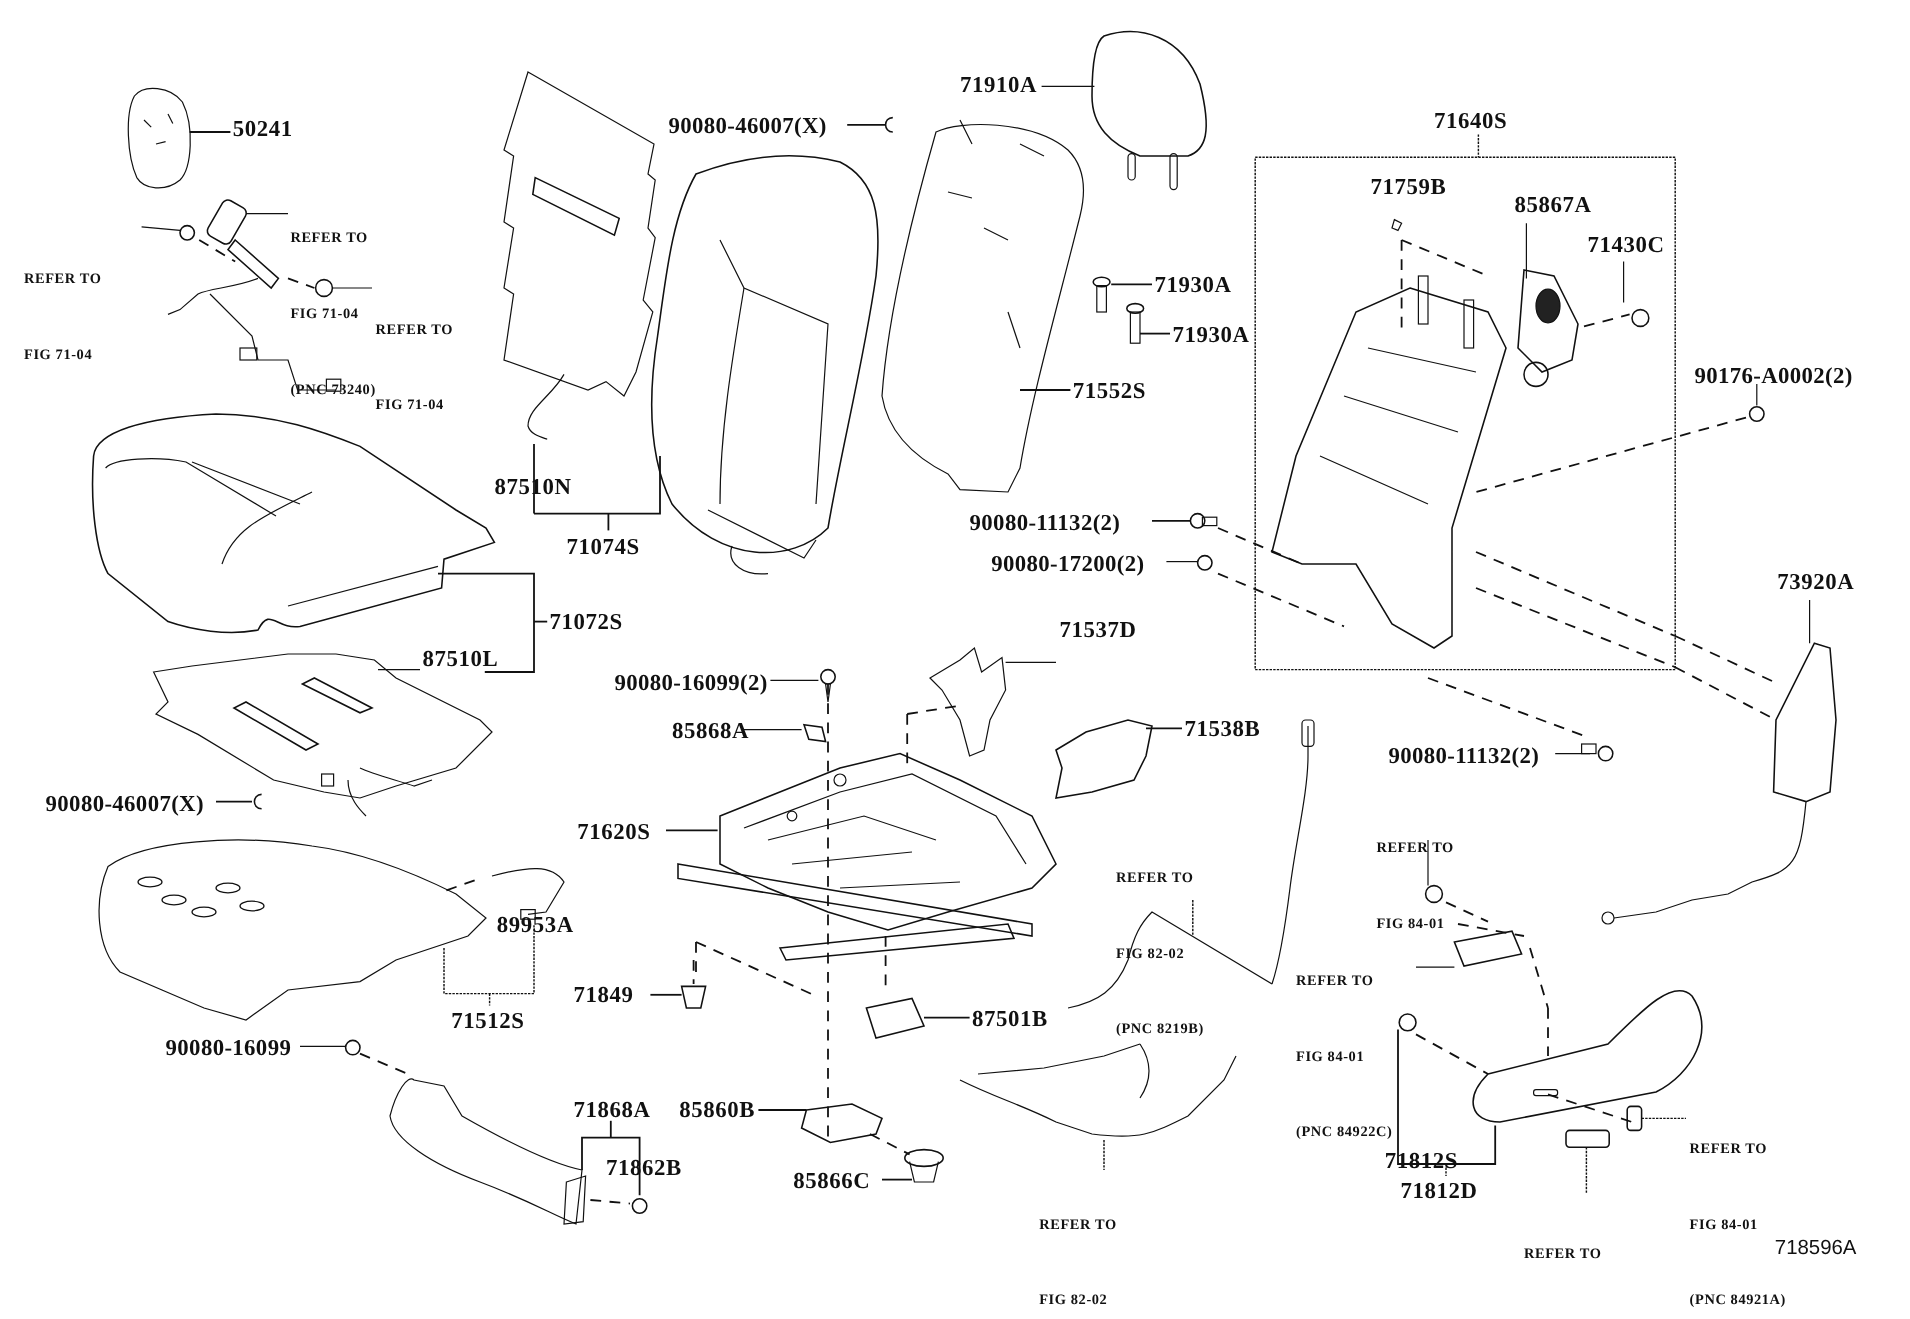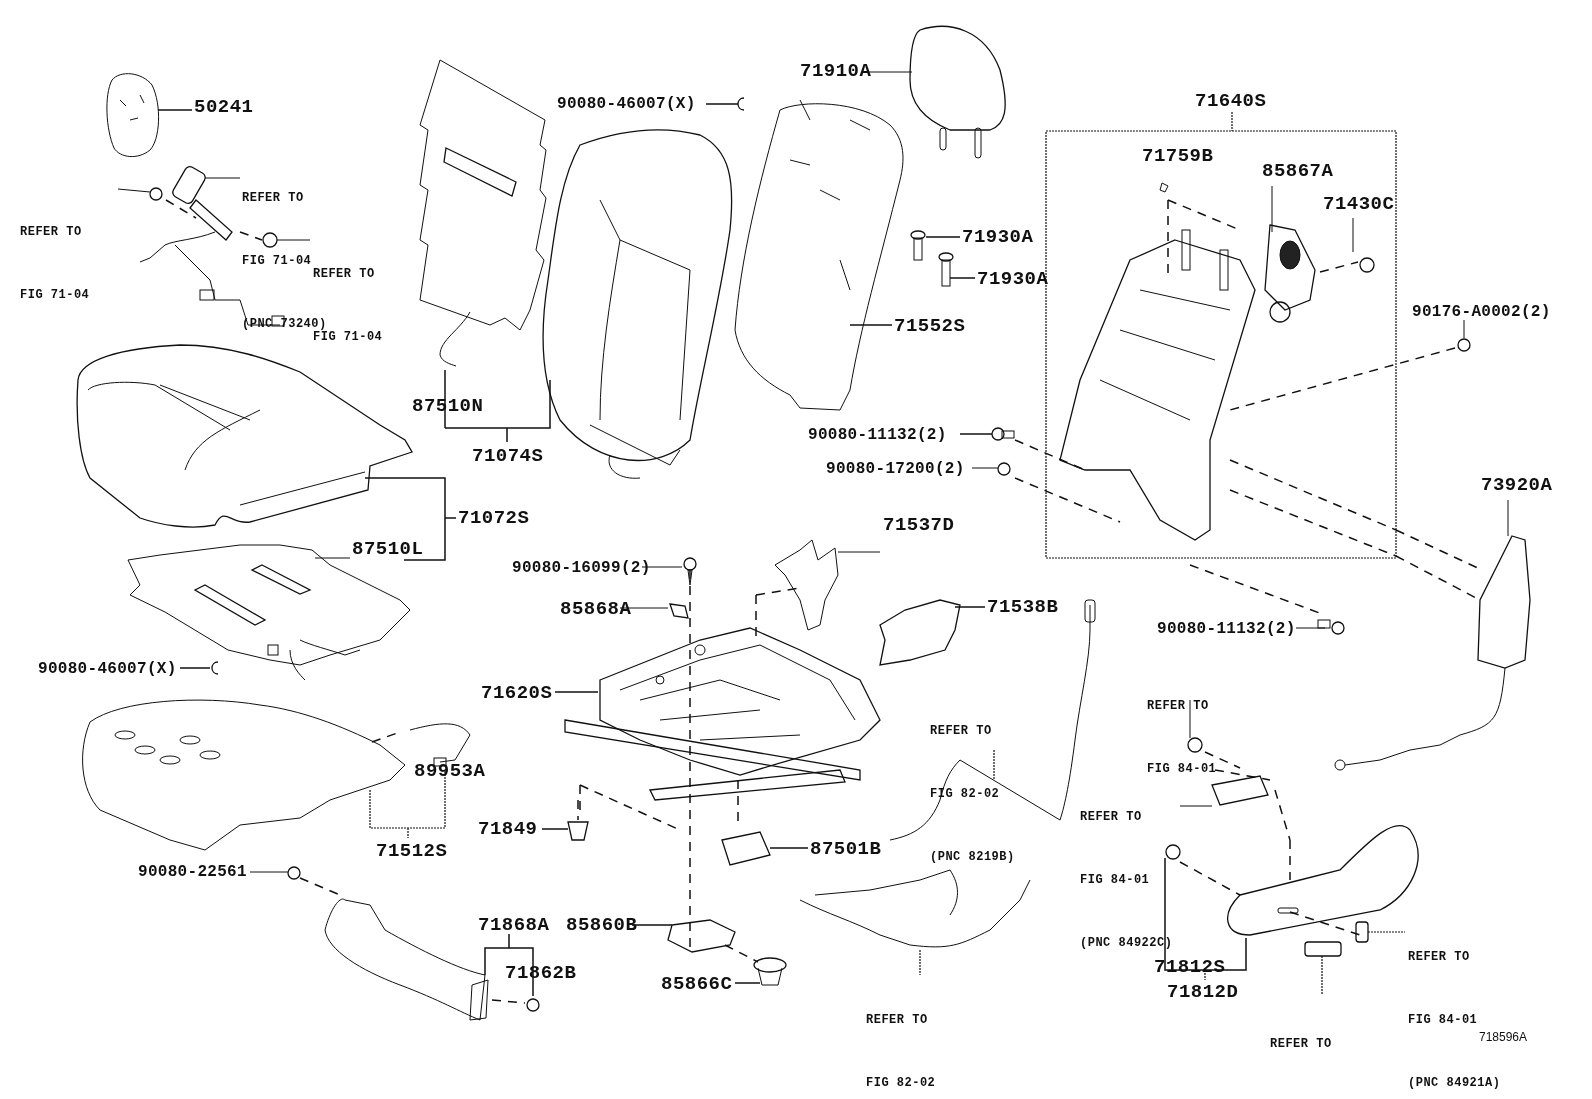--- a/index.html
+++ b/index.html
@@ -7,7 +7,7 @@
   #canvas { position: absolute; left: 0; top: 0; width: 1592px; height: 1099px; }
   .lbl {
     position: absolute;
-    font-family: Liberation Mono, monospace;
+    font-family: Liberation Serif, serif;
     font-weight: bold;
     color: #111;
     white-space: pre;

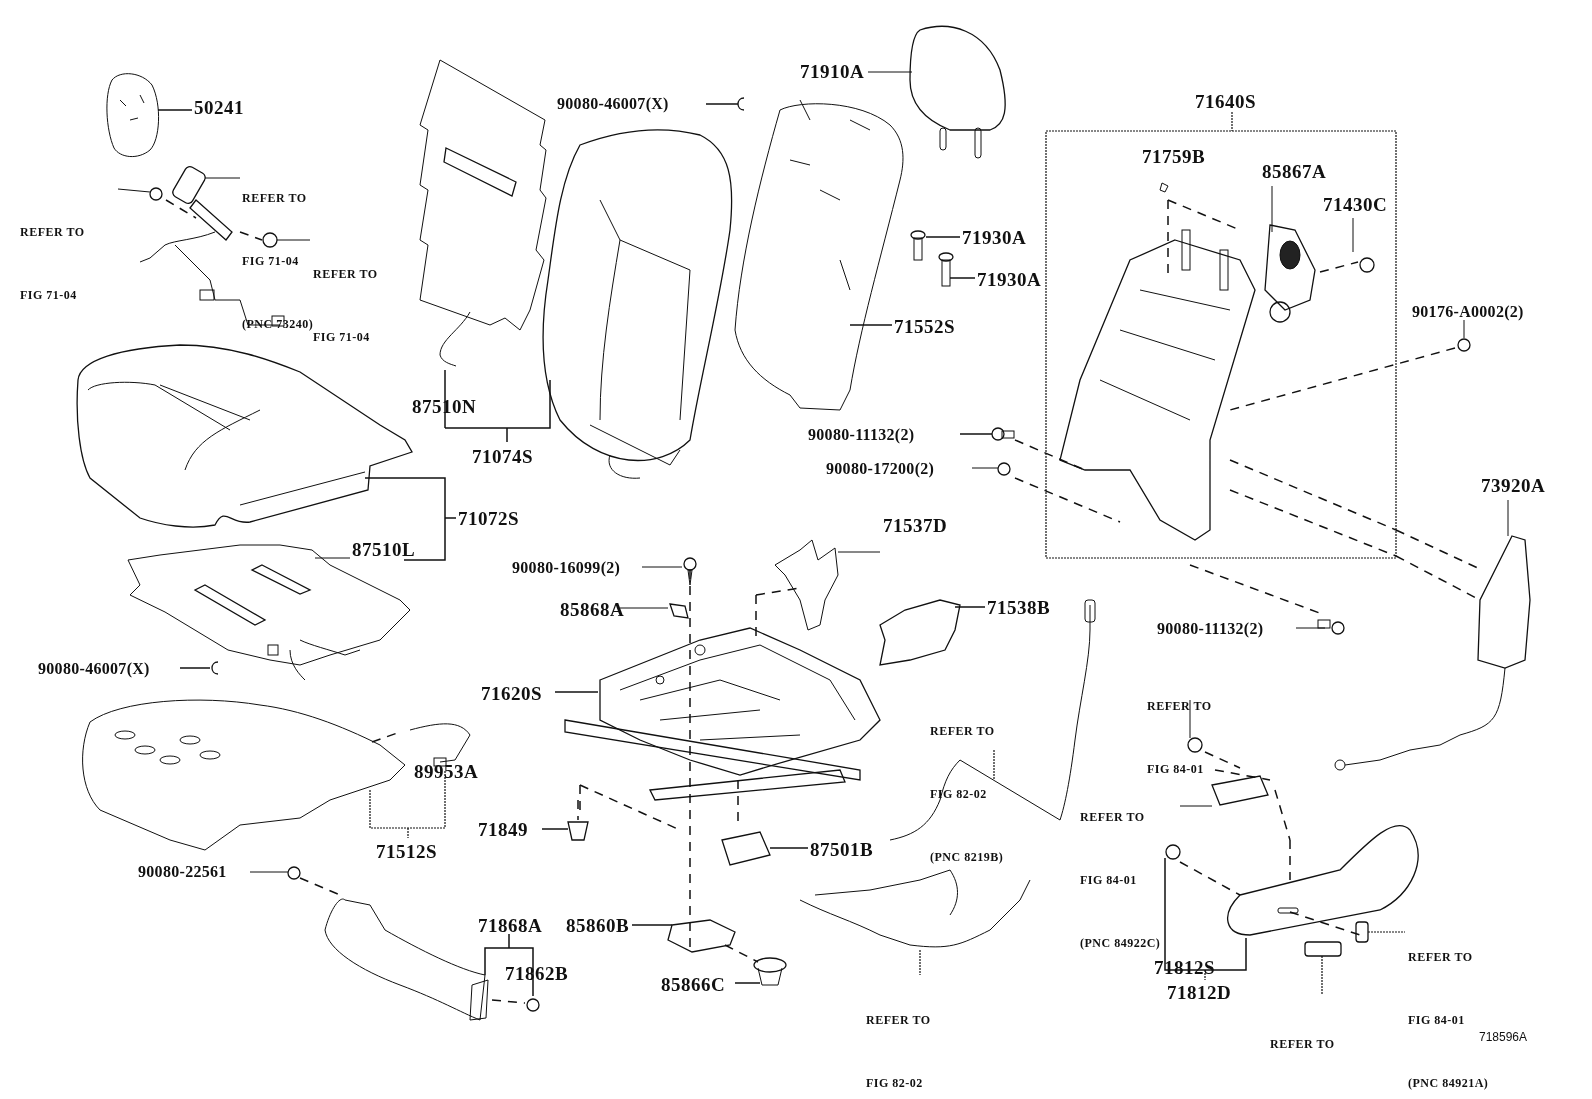--- a/index.html
+++ b/index.html
@@ -14,7 +14,7 @@
     line-height: 1;
   }
   .pn { font-size: 19px; letter-spacing: 0.5px; }
-  .pn-sm { font-size: 16px; letter-spacing: 0.3px; }
+  .pn-sm { font-size: 19px; letter-spacing: 0.3px; }
   .ref { font-size: 12px; line-height: 21px; letter-spacing: 0.5px; }
   .figid {
     position: absolute;

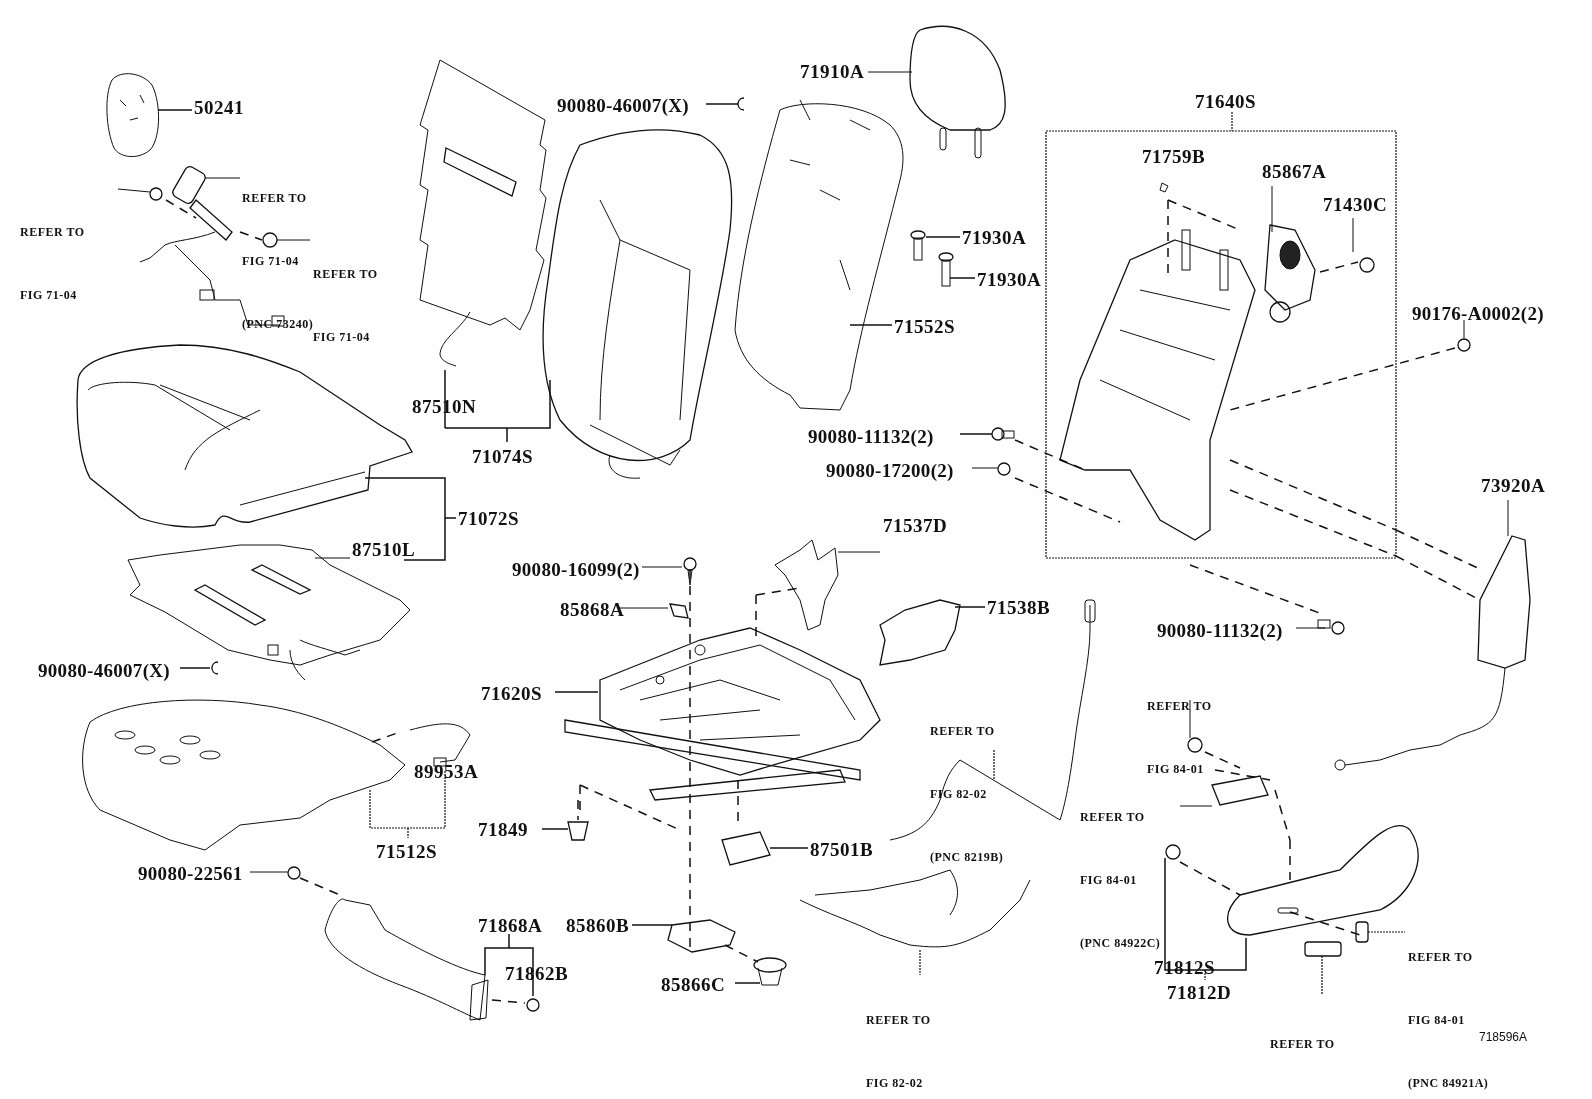--- a/index.html
+++ b/index.html
@@ -343,7 +343,7 @@
 <div class="lbl pn" style="left:478px;top:820px">71849</div>
 <div class="lbl pn" style="left:376px;top:842px">71512S</div>
 <div class="lbl pn" style="left:810px;top:840px">87501B</div>
-<div class="lbl pn-sm" style="left:138px;top:864px">90080-22561</div>
+<div class="lbl pn-sm" style="left:138px;top:864px">90080-16099</div>
 <div class="lbl pn" style="left:566px;top:916px">85860B</div>
 <div class="lbl pn" style="left:478px;top:916px">71868A</div>
 <div class="lbl pn" style="left:505px;top:964px">71862B</div>

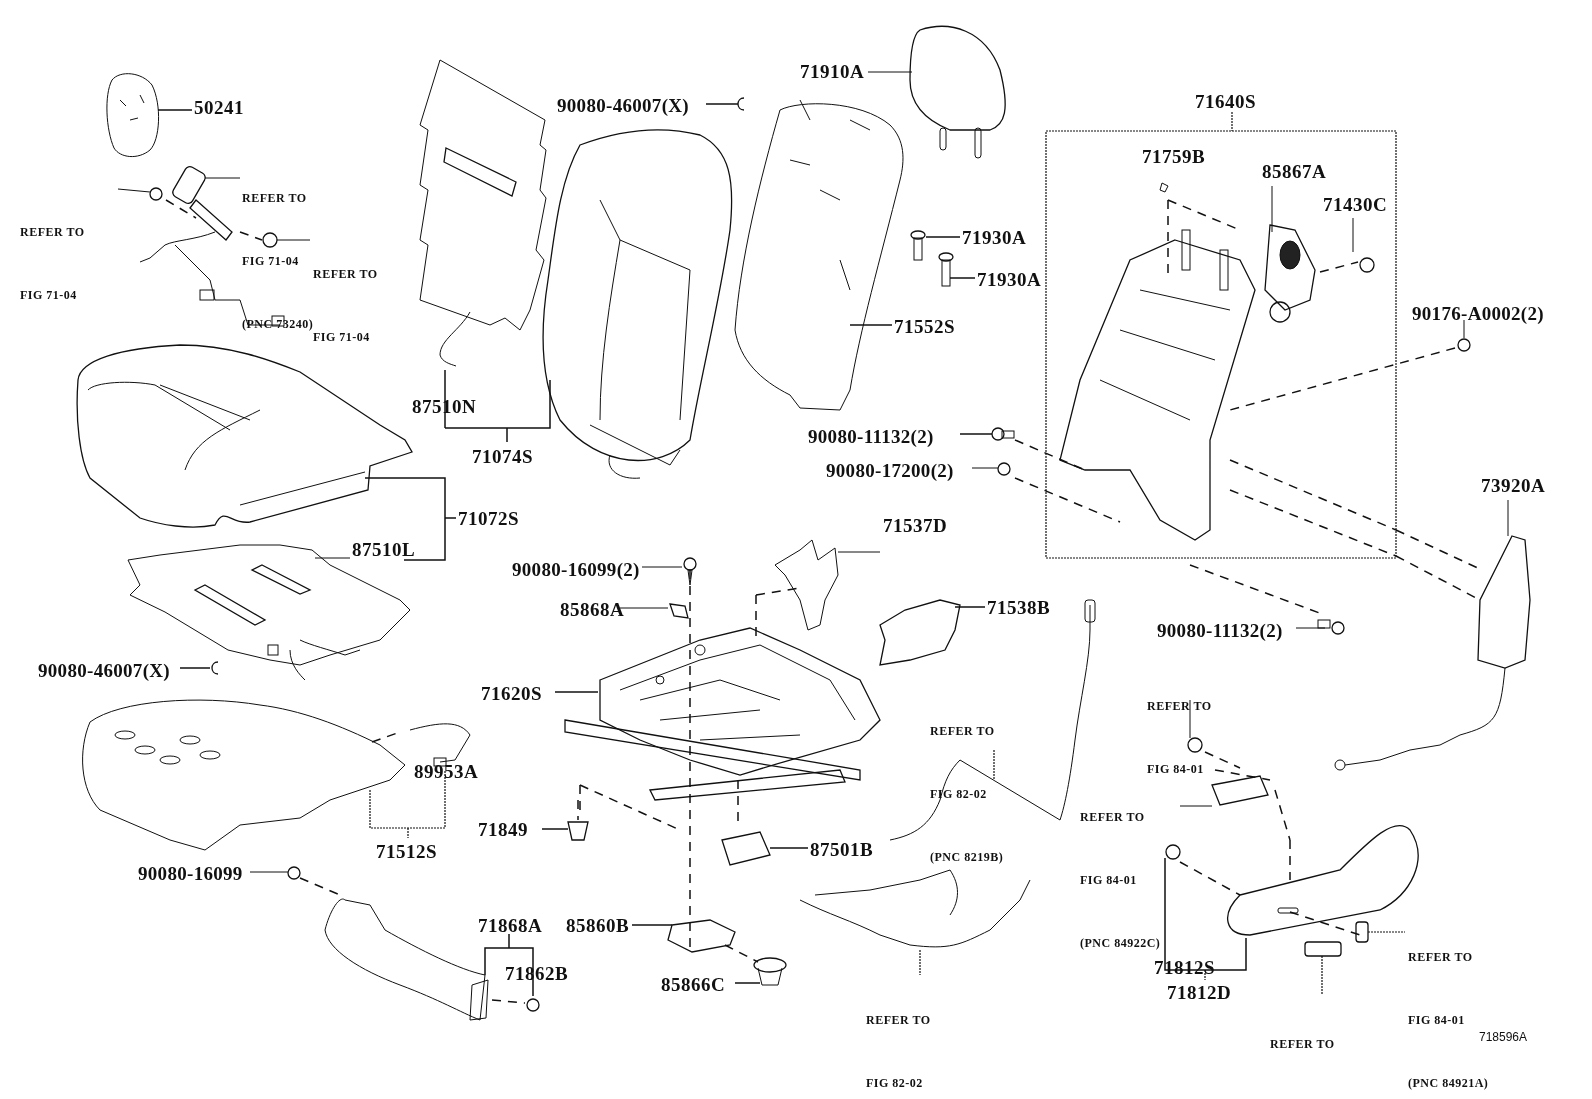--- a/index.html
+++ b/index.html
@@ -19,7 +19,7 @@
   .figid {
     position: absolute;
     font-family: "Liberation Sans", "DejaVu Sans", sans-serif;
-    font-size: 12px; color: #111;
+    font-size: 17px; color: #111;
   }
   svg .part { fill: none; stroke: #111; stroke-width: 1.3; }
   svg .thin { fill: none; stroke: #111; stroke-width: 1; }

